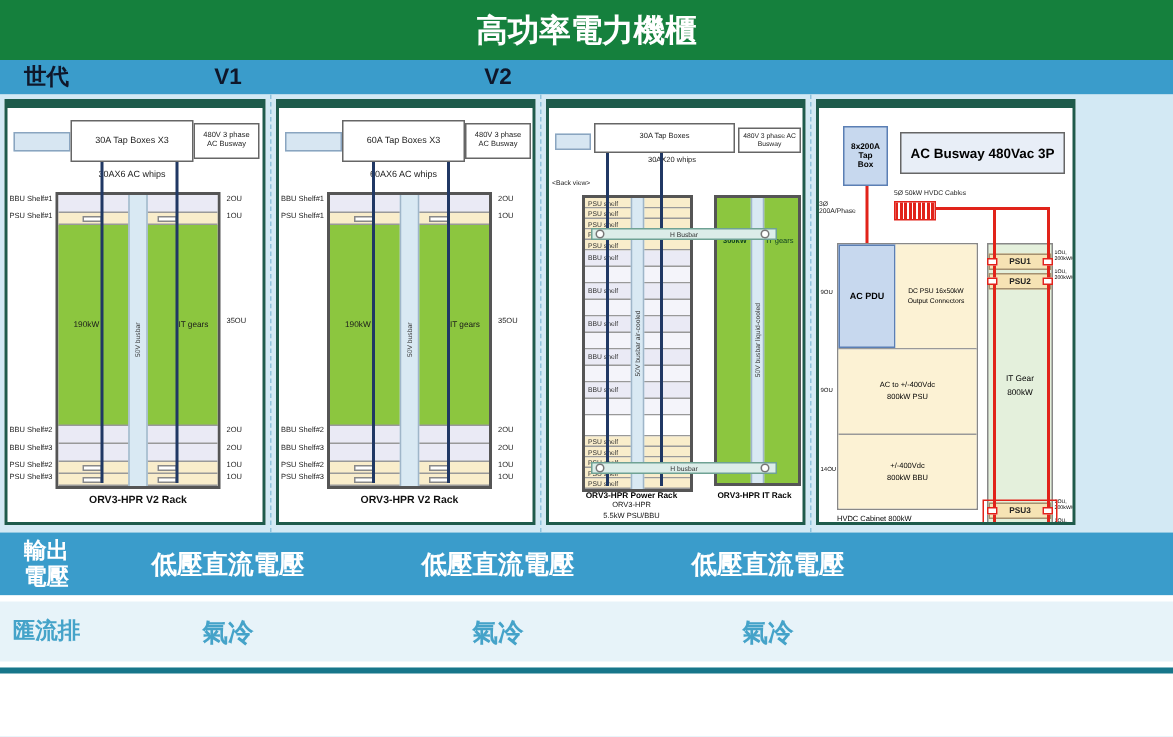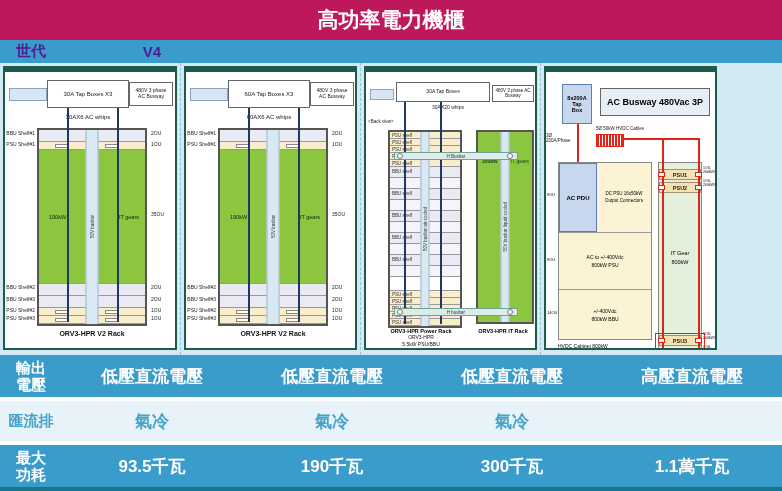--- a/index.html
+++ b/index.html
@@ -7,7 +7,7 @@
   body { font-family: "Liberation Sans", sans-serif; background: #fff; overflow: hidden; }
   .app { width: 782px; height: 491px; display: flex; flex-direction: column; }
 
-  .title-bar { height: 40px; background: #be185d; color: #fff; font-size: 21px; font-weight: bold;
+  .title-bar { height: 40px; background: #15803d; color: #fff; font-size: 21px; font-weight: bold;
                display: flex; align-items: center; justify-content: center; }
 
   .header-row { height: 23px; background: #3A9CCB; display: flex; color: #4c1d95; font-weight: bold; font-size: 15px; }

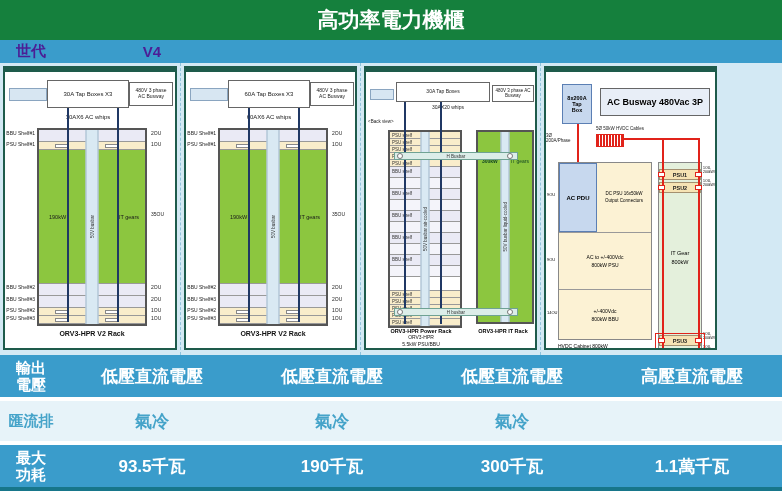--- a/index.html
+++ b/index.html
@@ -10,7 +10,7 @@
   .title-bar { height: 40px; background: #15803d; color: #fff; font-size: 21px; font-weight: bold;
                display: flex; align-items: center; justify-content: center; }
 
-  .header-row { height: 23px; background: #3A9CCB; display: flex; color: #4c1d95; font-weight: bold; font-size: 15px; }
+  .header-row { height: 23px; background: #3A9CCB; display: flex; color: #0f172a; font-weight: bold; font-size: 15px; }
   .hcell-label { width: 62px; display: flex; align-items: center; justify-content: center; }
   .hcell { width: 180px; display: flex; align-items: center; justify-content: center; }
 

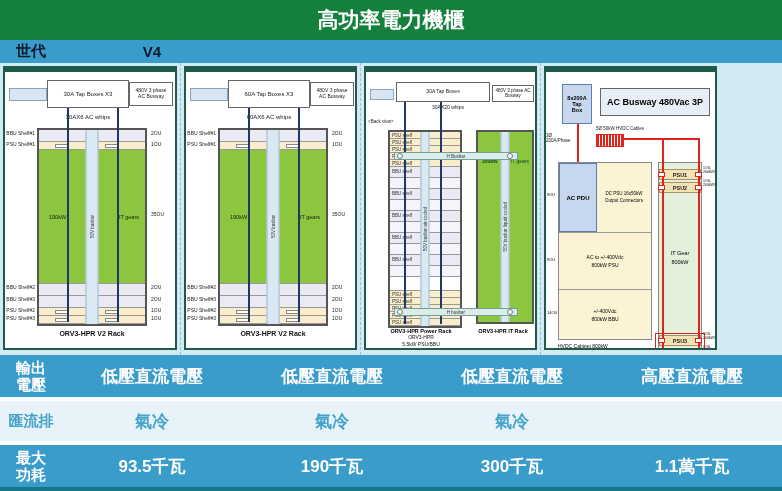--- a/index.html
+++ b/index.html
@@ -82,6 +82,7 @@
 
   <div class="header-row">
     <div class="hcell-label">世代</div>
+    <div class="hcell">V1</div>
     <div class="hcell">V4</div>
   </div>
 

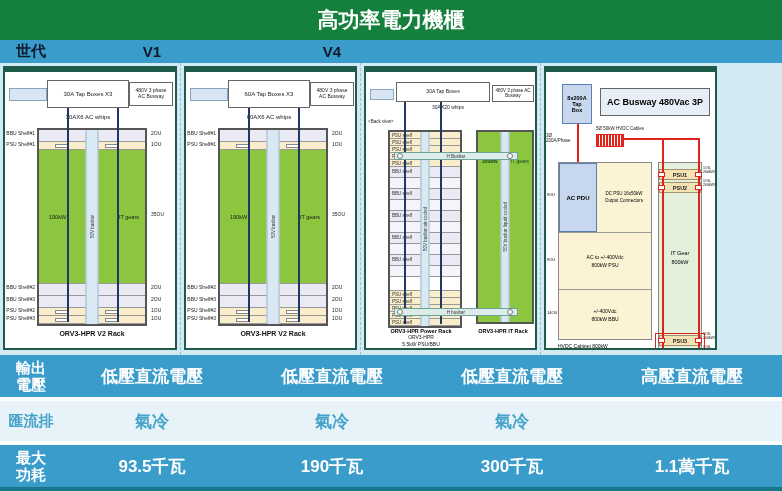--- a/index.html
+++ b/index.html
@@ -83,6 +83,7 @@
   <div class="header-row">
     <div class="hcell-label">世代</div>
     <div class="hcell">V1</div>
+    <div class="hcell">V2</div>
     <div class="hcell">V4</div>
   </div>
 

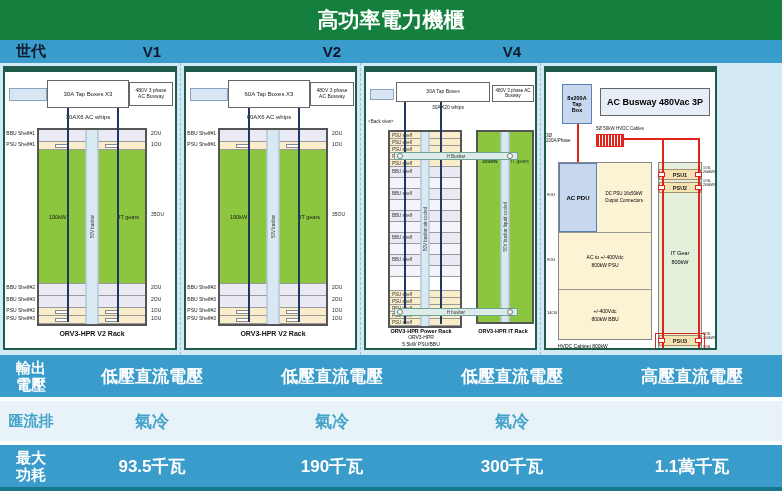--- a/index.html
+++ b/index.html
@@ -84,7 +84,6 @@
     <div class="hcell-label">世代</div>
     <div class="hcell">V1</div>
     <div class="hcell">V2</div>
-    <div class="hcell">V4</div>
   </div>
 
   <div class="arch-row">

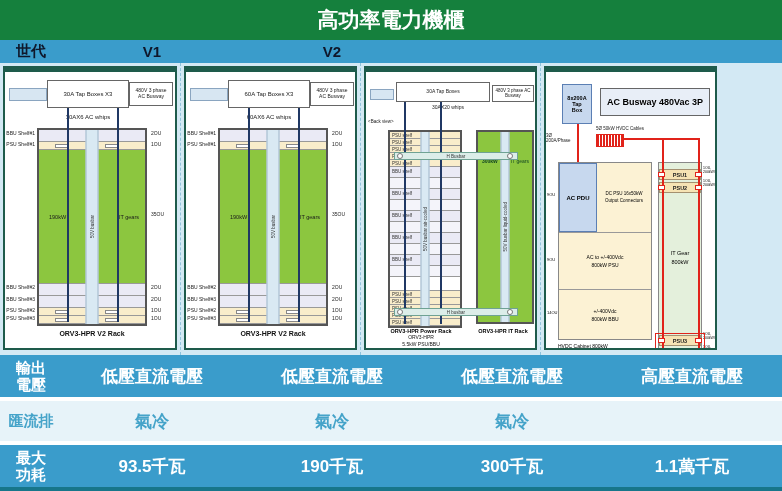--- a/index.html
+++ b/index.html
@@ -392,7 +392,6 @@
     <div class="vcell">低壓直流電壓</div>
     <div class="vcell">低壓直流電壓</div>
     <div class="vcell">低壓直流電壓</div>
-    <div class="vcell">高壓直流電壓</div>
   </div>
 
   <div class="val-row vr-light">

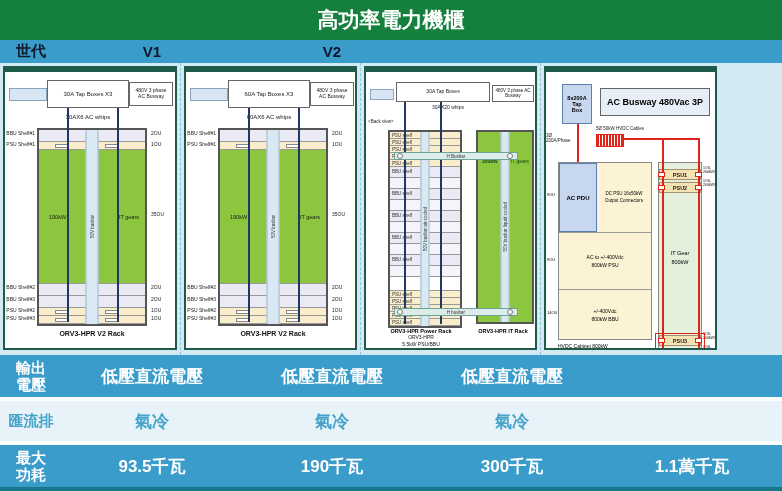--- a/index.html
+++ b/index.html
@@ -401,16 +401,6 @@
     <div class="vcell">氣冷</div>
   </div>
 
-  <div class="val-row vr-blue">
-    <div class="vlabel">
-      <div>最大</div>
-      <div>功耗</div>
-    </div>
-    <div class="vcell">93.5千瓦</div>
-    <div class="vcell">190千瓦</div>
-    <div class="vcell">300千瓦</div>
-    <div class="vcell">1.1萬千瓦</div>
-  </div>
 
   <div class="bottom-bar"></div>
 </div>

